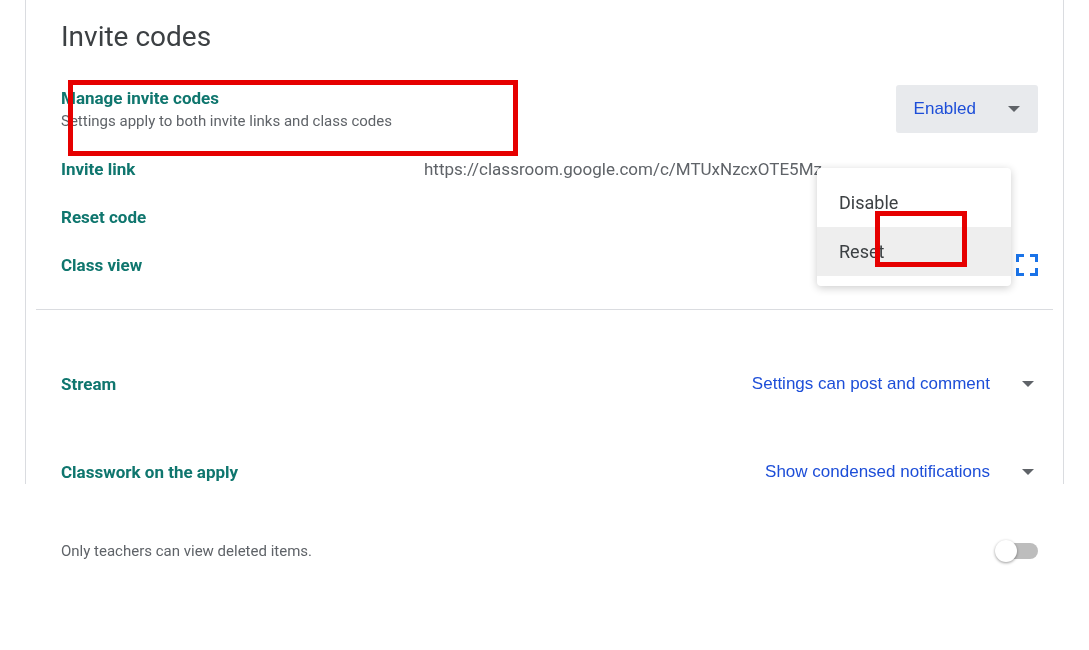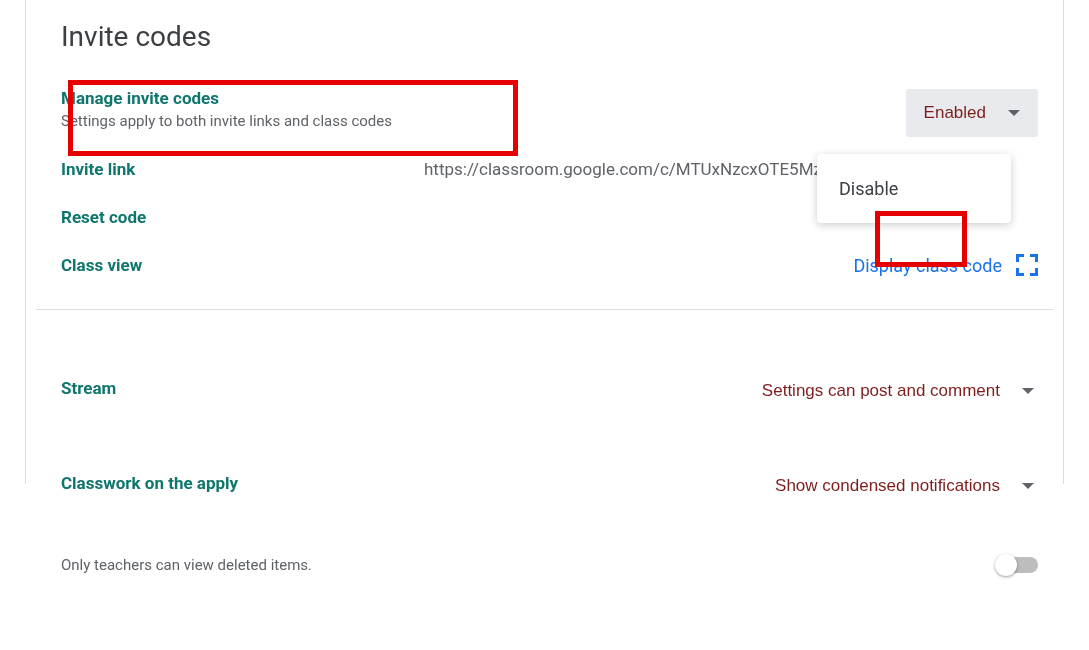--- a/index.html
+++ b/index.html
@@ -56,13 +56,12 @@
       border: none;
       padding: 14px 18px;
       font-size: 17px;
-      color: #7f1d1d;
+      color: #1d4ed8;
       display: flex;
       align-items: center;
-      gap: 22px;
+      gap: 32px;
       cursor: pointer;
       border-radius: 3px;
-      margin-top: 7px;
     }
     .dropdown-button.plain {
       background: transparent;

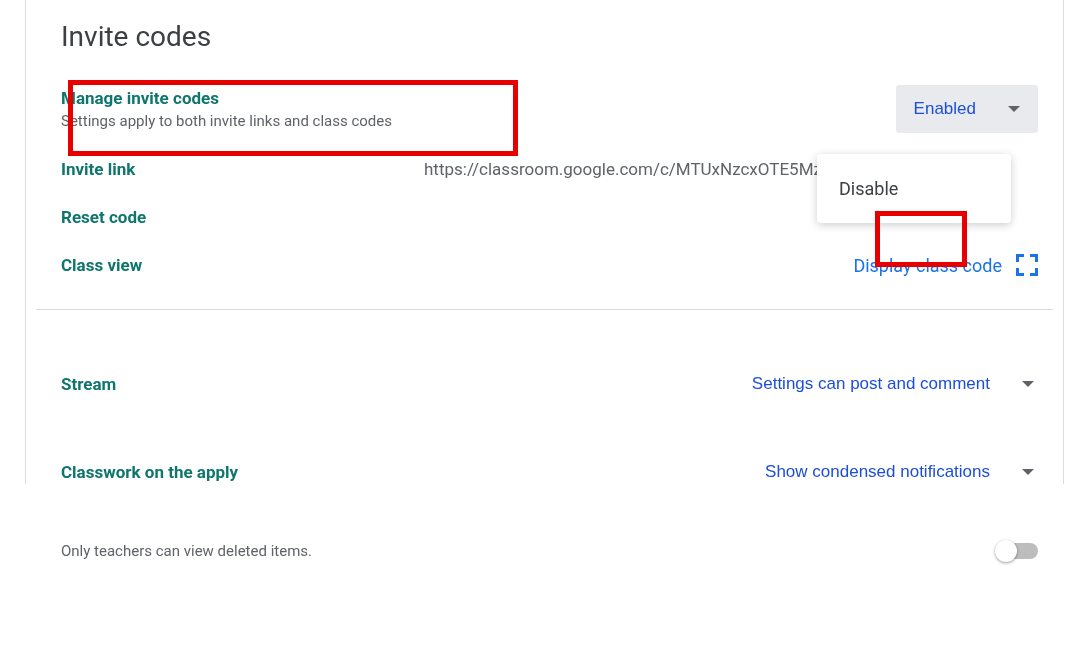--- a/index.html
+++ b/index.html
@@ -95,7 +95,7 @@
     .menu-popup {
       position: absolute;
       right: 52px;
-      top: 154px;
+      top: 168px;
       width: 194px;
       background: #fff;
       box-shadow: 0 2px 8px rgba(0,0,0,0.2);

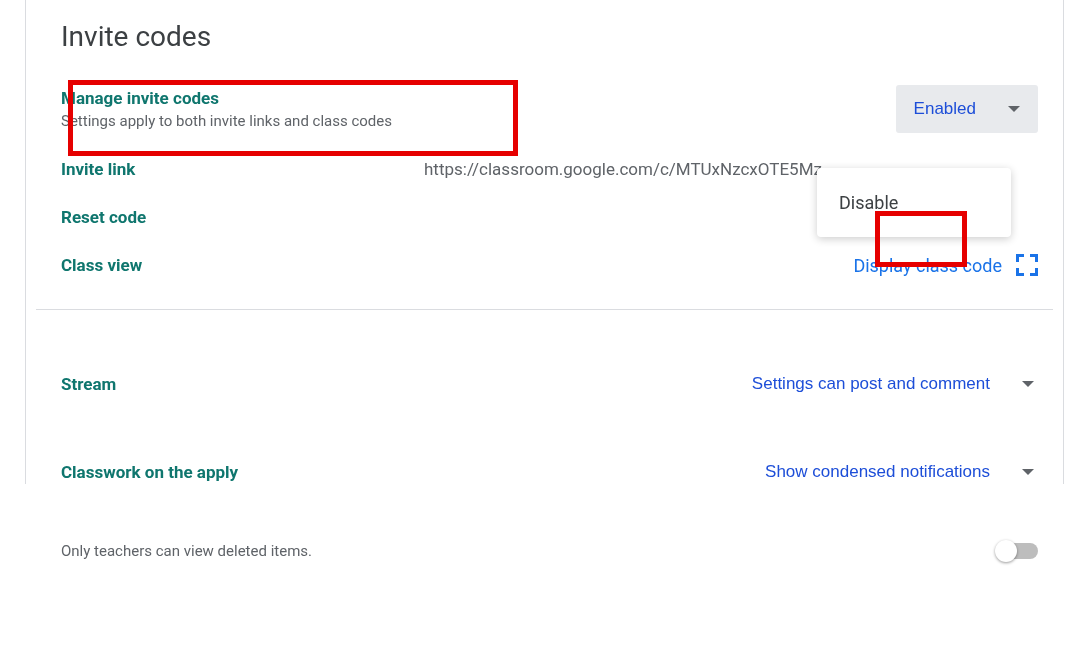--- a/index.html
+++ b/index.html
@@ -188,6 +188,7 @@
 
   <div class="menu-popup">
     <div class="menu-item">Disable</div>
+    <div class="menu-item selected">Reset</div>
   </div>
   <div class="highlight-box hb2"></div>
 

